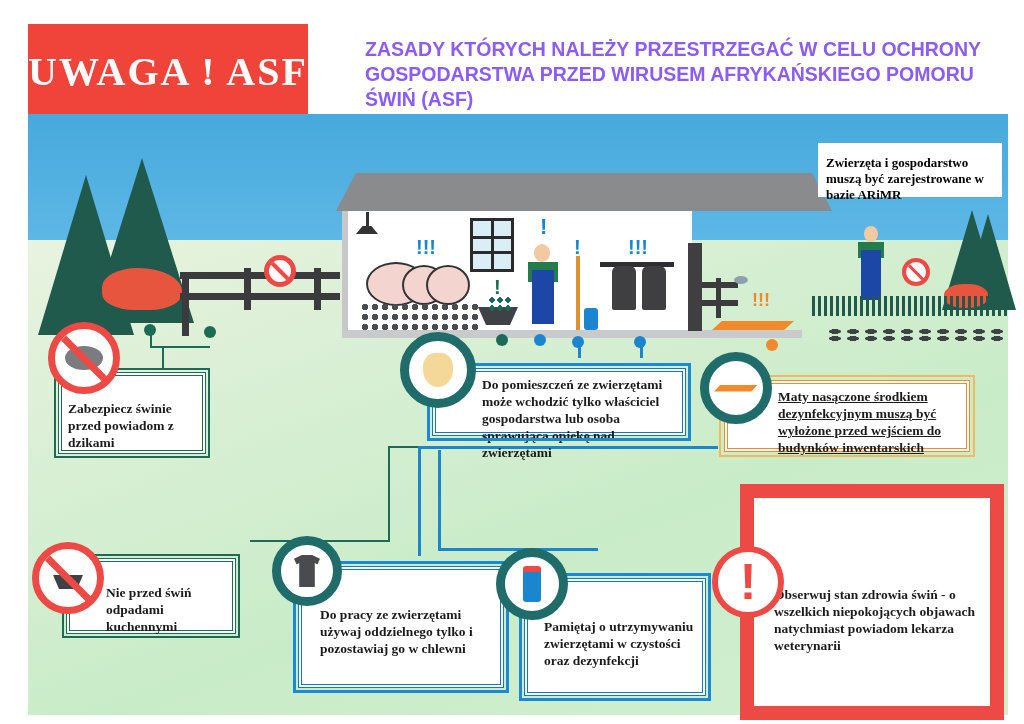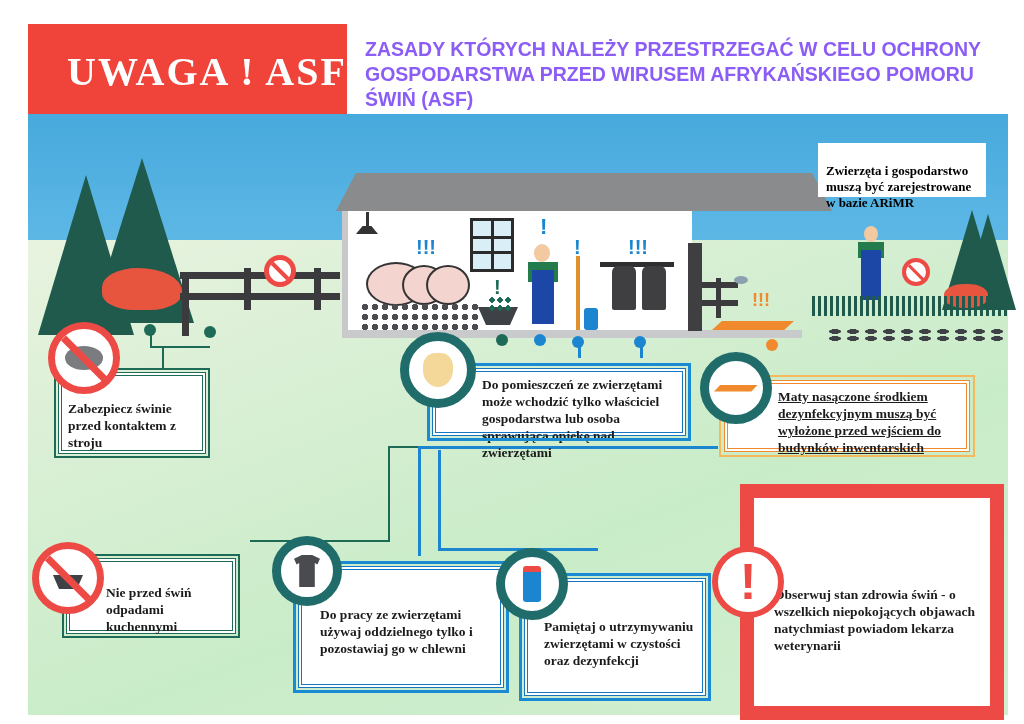--- a/index.html
+++ b/index.html
@@ -5,7 +5,7 @@
   html, body { margin:0; padding:0; }
   body { width:1024px; height:724px; background:#ffffff; position:relative; overflow:hidden; font-family:"Liberation Serif", serif; }
   .abs { position:absolute; }
-  #banner { left:28px; top:24px; width:280px; height:94px; background:#f0433a; display:flex; align-items:center; justify-content:center;padding-left:39px; }
+  #banner { left:28px; top:24px; width:280px; height:94px; background:#f0433a; display:flex; align-items:center; justify-content:center; }
   #banner span { color:#ffffff; font-family:"Liberation Serif", serif; font-weight:bold; font-size:40px; letter-spacing:2px; }
   #title { left:365px; top:37px; width:650px; font-family:"Liberation Sans", sans-serif; font-weight:bold; font-size:19.5px; line-height:25px; color:#8b5cf6; }
   #sky { left:28px; top:114px; width:980px; height:130px; background:linear-gradient(180deg,#47a9dc 0%, #5eb8e6 100%); }

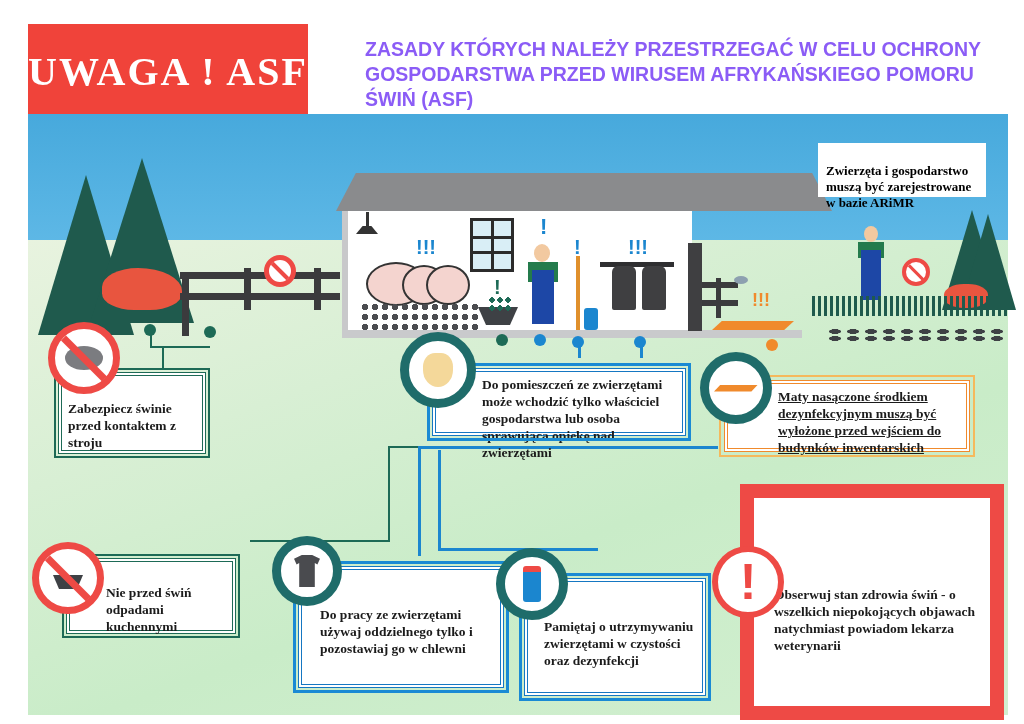--- a/index.html
+++ b/index.html
@@ -27,7 +27,7 @@
   .dot { position:absolute; width:12px; height:12px; border-radius:50%; }
   .excl { position:absolute; color:#1b86cf; font-family:"Liberation Sans", sans-serif; font-weight:bold; }
   .fence { position:absolute; background:#3b3b3d; }
-  .sign-box { left:818px; top:143px; width:168px; height:54px; background:#ffffff; font-size:13px; line-height:16px; font-weight:bold; padding:20px 8px; box-sizing:border-box; }
+  .sign-box { left:818px; top:143px; width:184px; height:54px; background:#ffffff; font-size:13px; line-height:16px; font-weight:bold; padding:12px 8px; box-sizing:border-box; }
 </style>
 </head>
 <body>

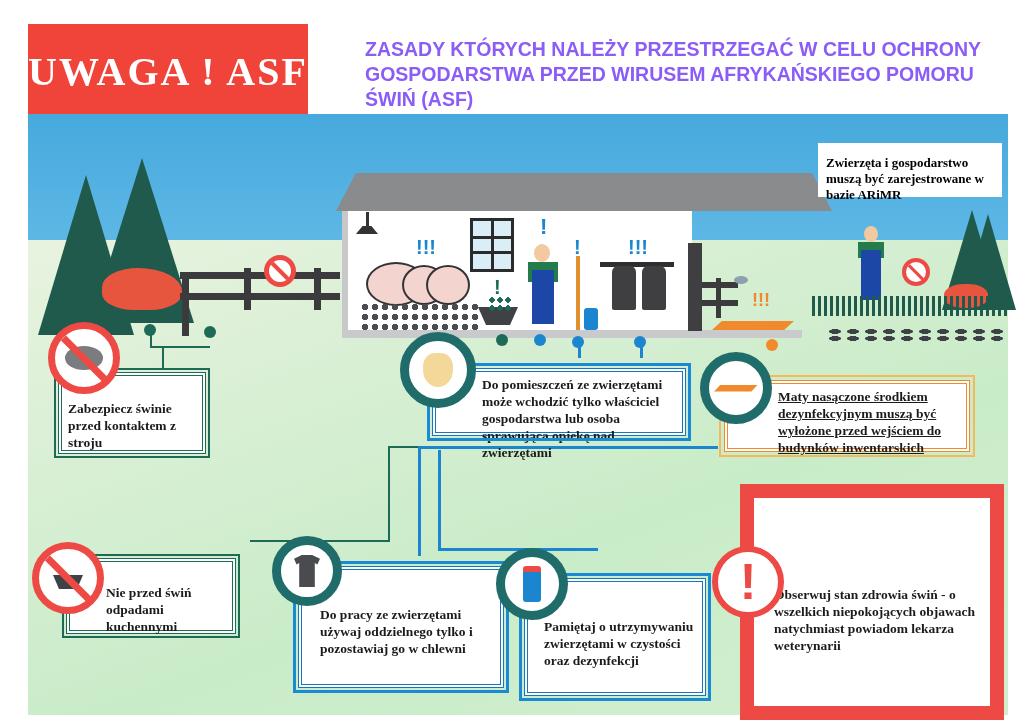--- a/index.html
+++ b/index.html
@@ -127,7 +127,7 @@
 <div class="bline" style="left:640px;top:346px;width:3px;height:12px;"></div>
 
 <div class="abs box green-box" style="left:58px;top:372px;width:148px;height:82px;padding:24px 8px 0 6px;">
-  <span>Zabezpiecz świnie przed kontaktem z stroju</span>
+  <span>Zabezpiecz świnie przed powiadom z dzikami</span>
 </div>
 <div class="abs circle" style="left:48px;top:322px;width:72px;height:72px;border:7px solid #ee4a45;">
   <div style="position:absolute;width:38px;height:24px;background:#7b7c80;border-radius:50%;"></div>

